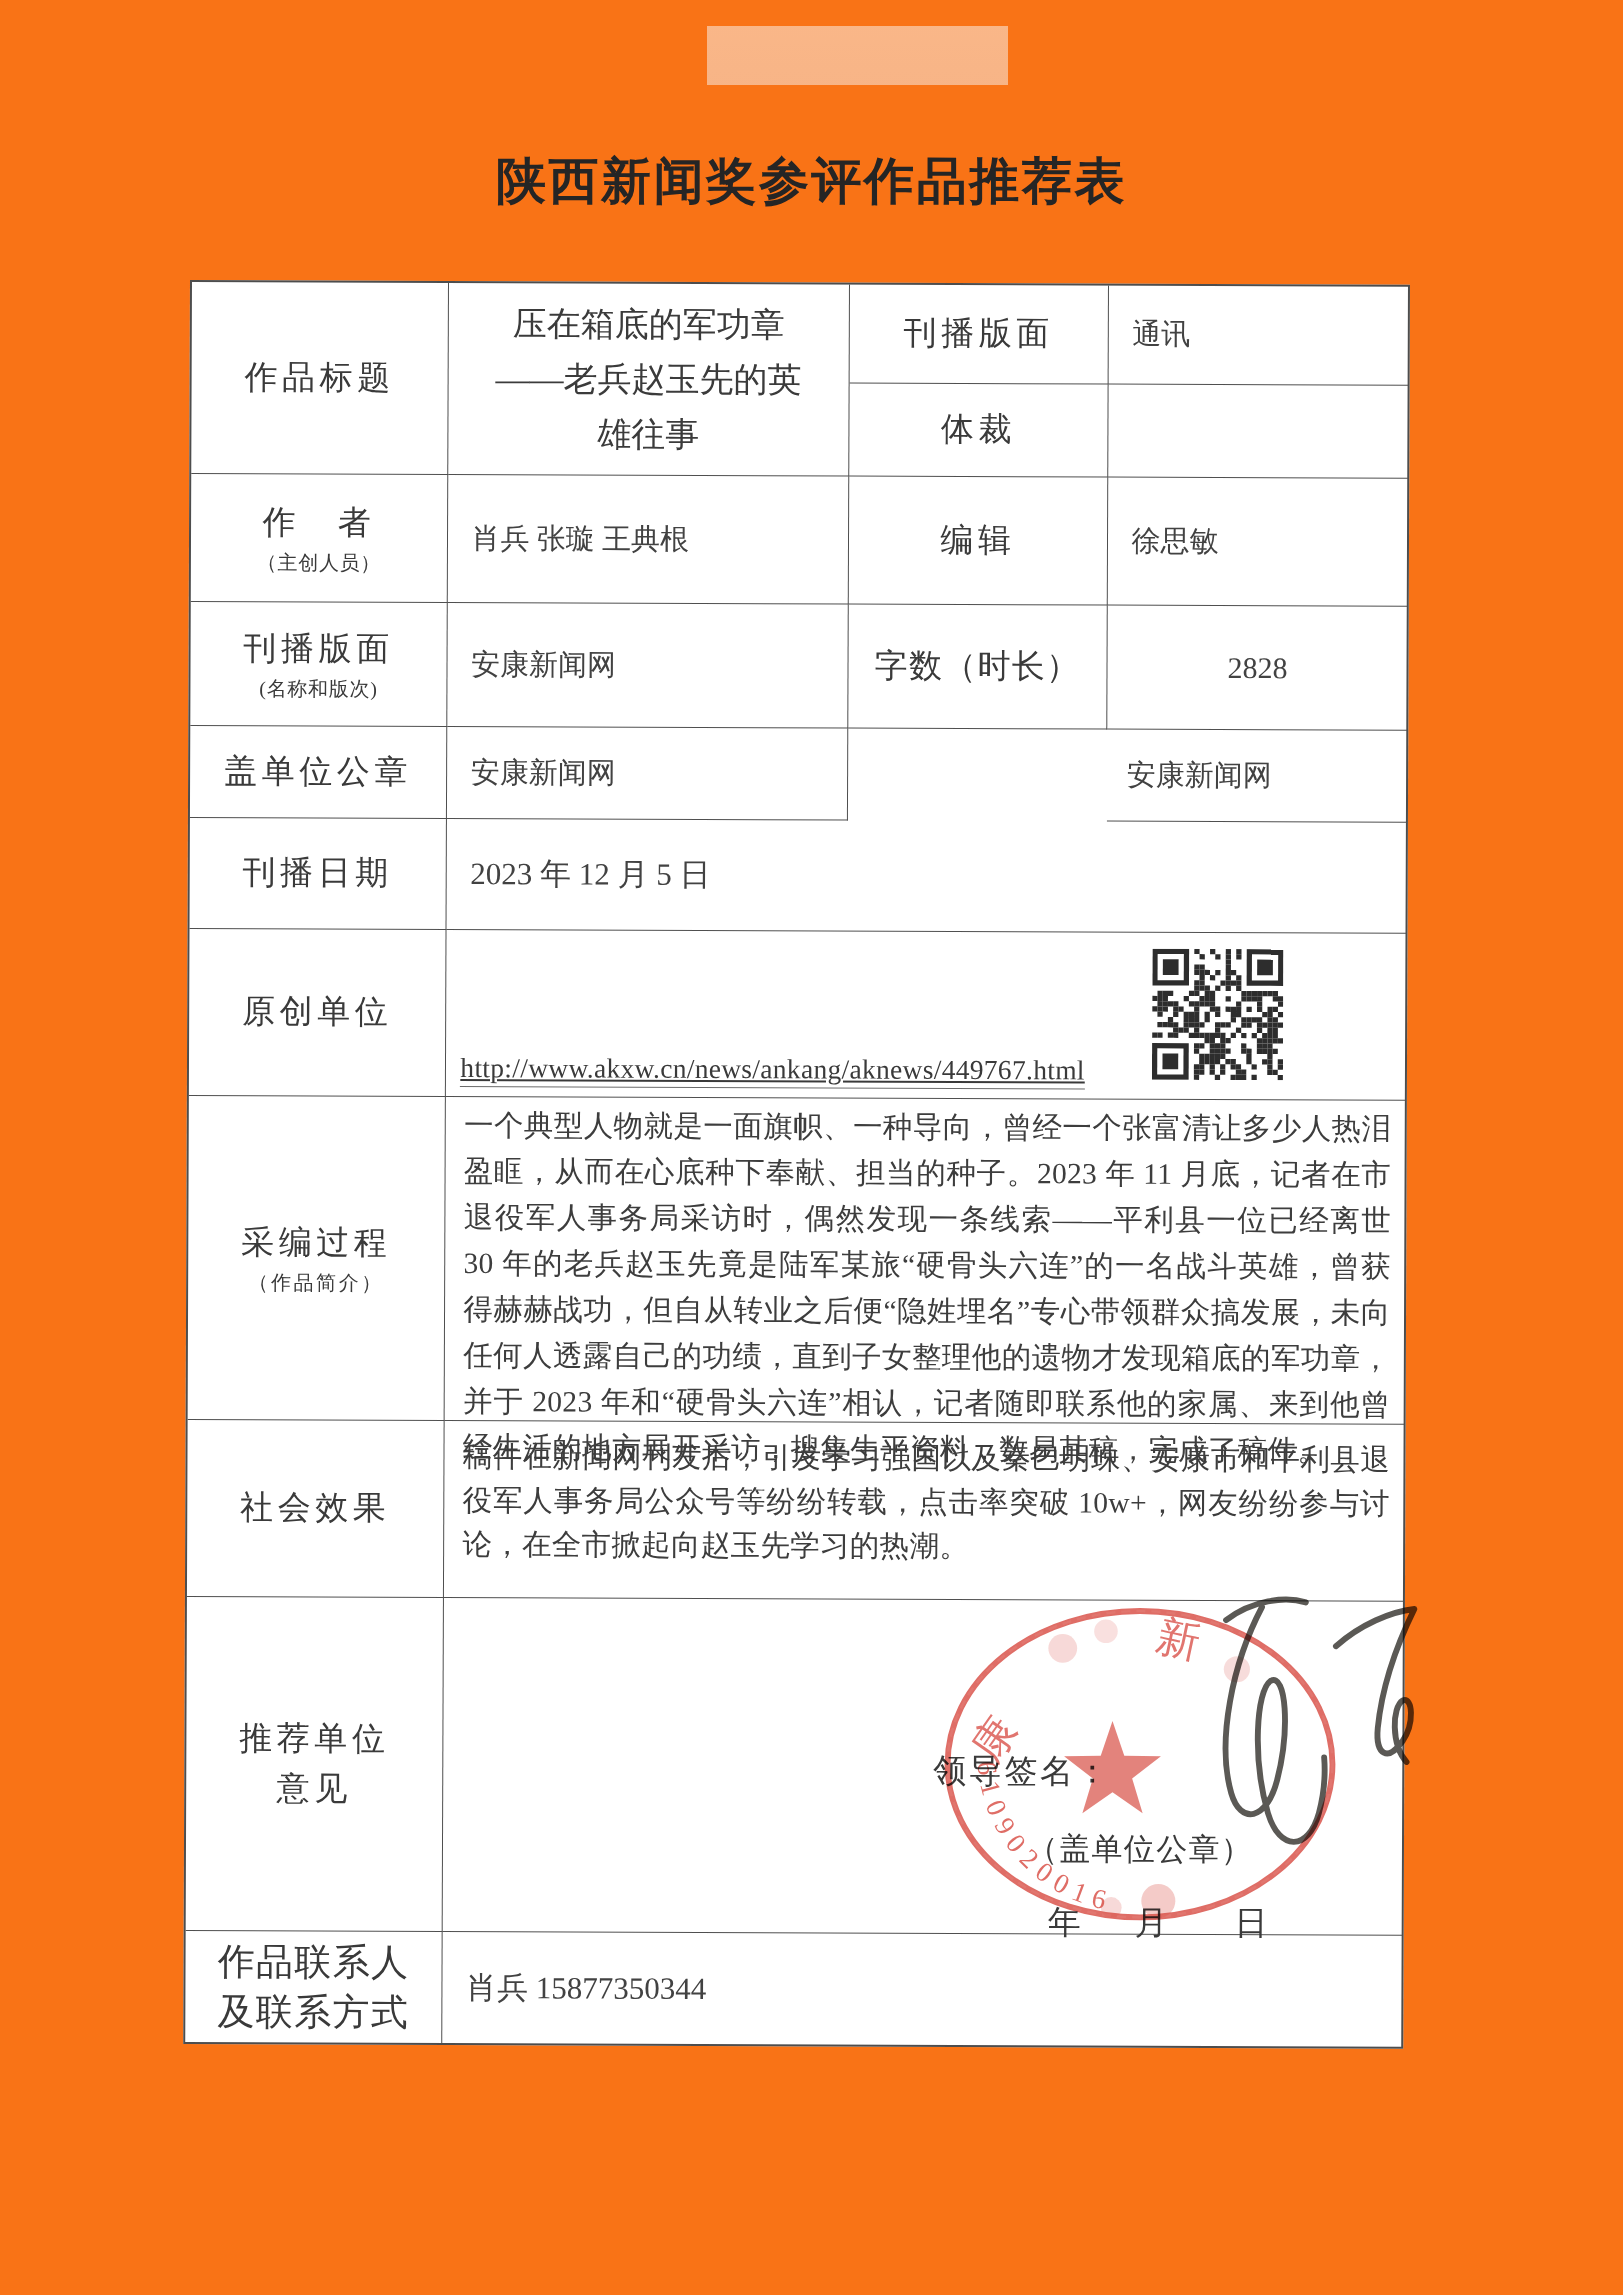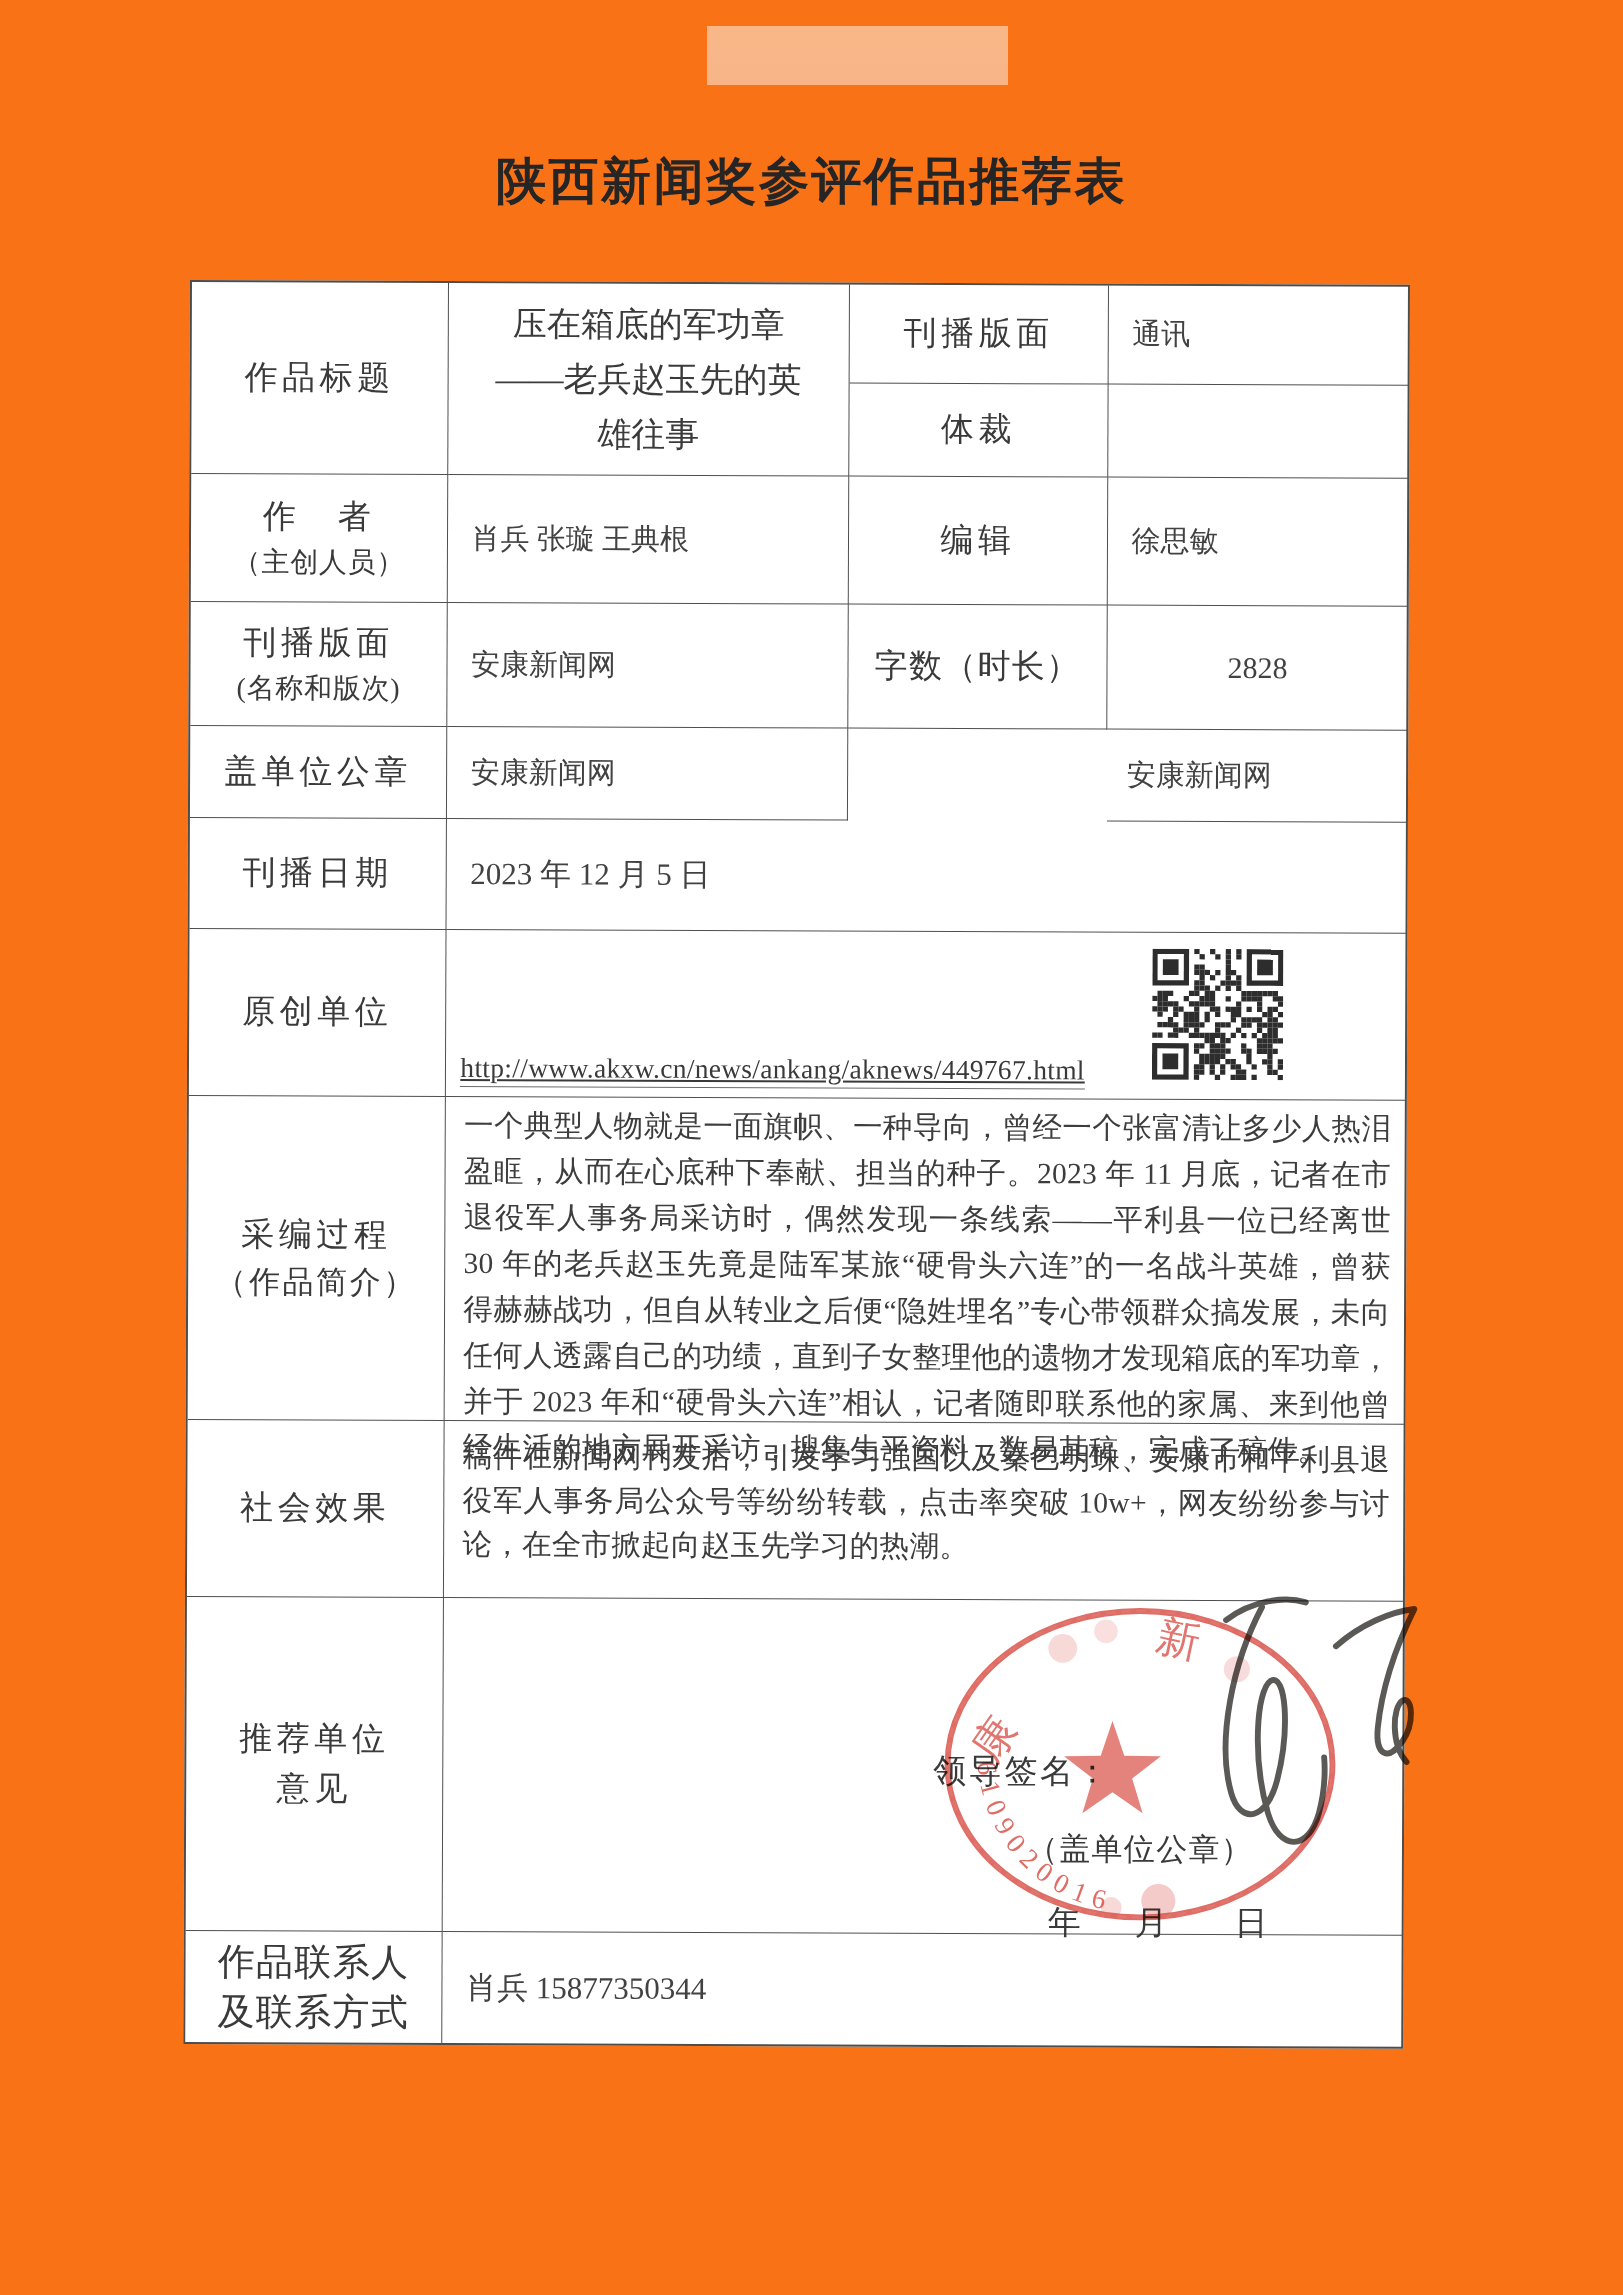--- a/index.html
+++ b/index.html
@@ -20,7 +20,7 @@
   .t-cell.nb{border-bottom:none;}
   .lbl{display:flex;flex-direction:column;align-items:center;justify-content:center;
         text-align:center;font-size:33px;letter-spacing:4.6px;line-height:1.5;color:#3a3a3a;}
-  .lbl .l2{font-size:28px;letter-spacing:0.7px;}
+  .lbl .l2{font-size:20px;letter-spacing:0.7px;}
   .lbl .l2eq{font-size:31px;letter-spacing:2.6px;}
   .vtitle{display:flex;align-items:center;justify-content:center;text-align:center;
         font-size:34px;line-height:1.62;padding:0 31px;color:#3b3b3b;}

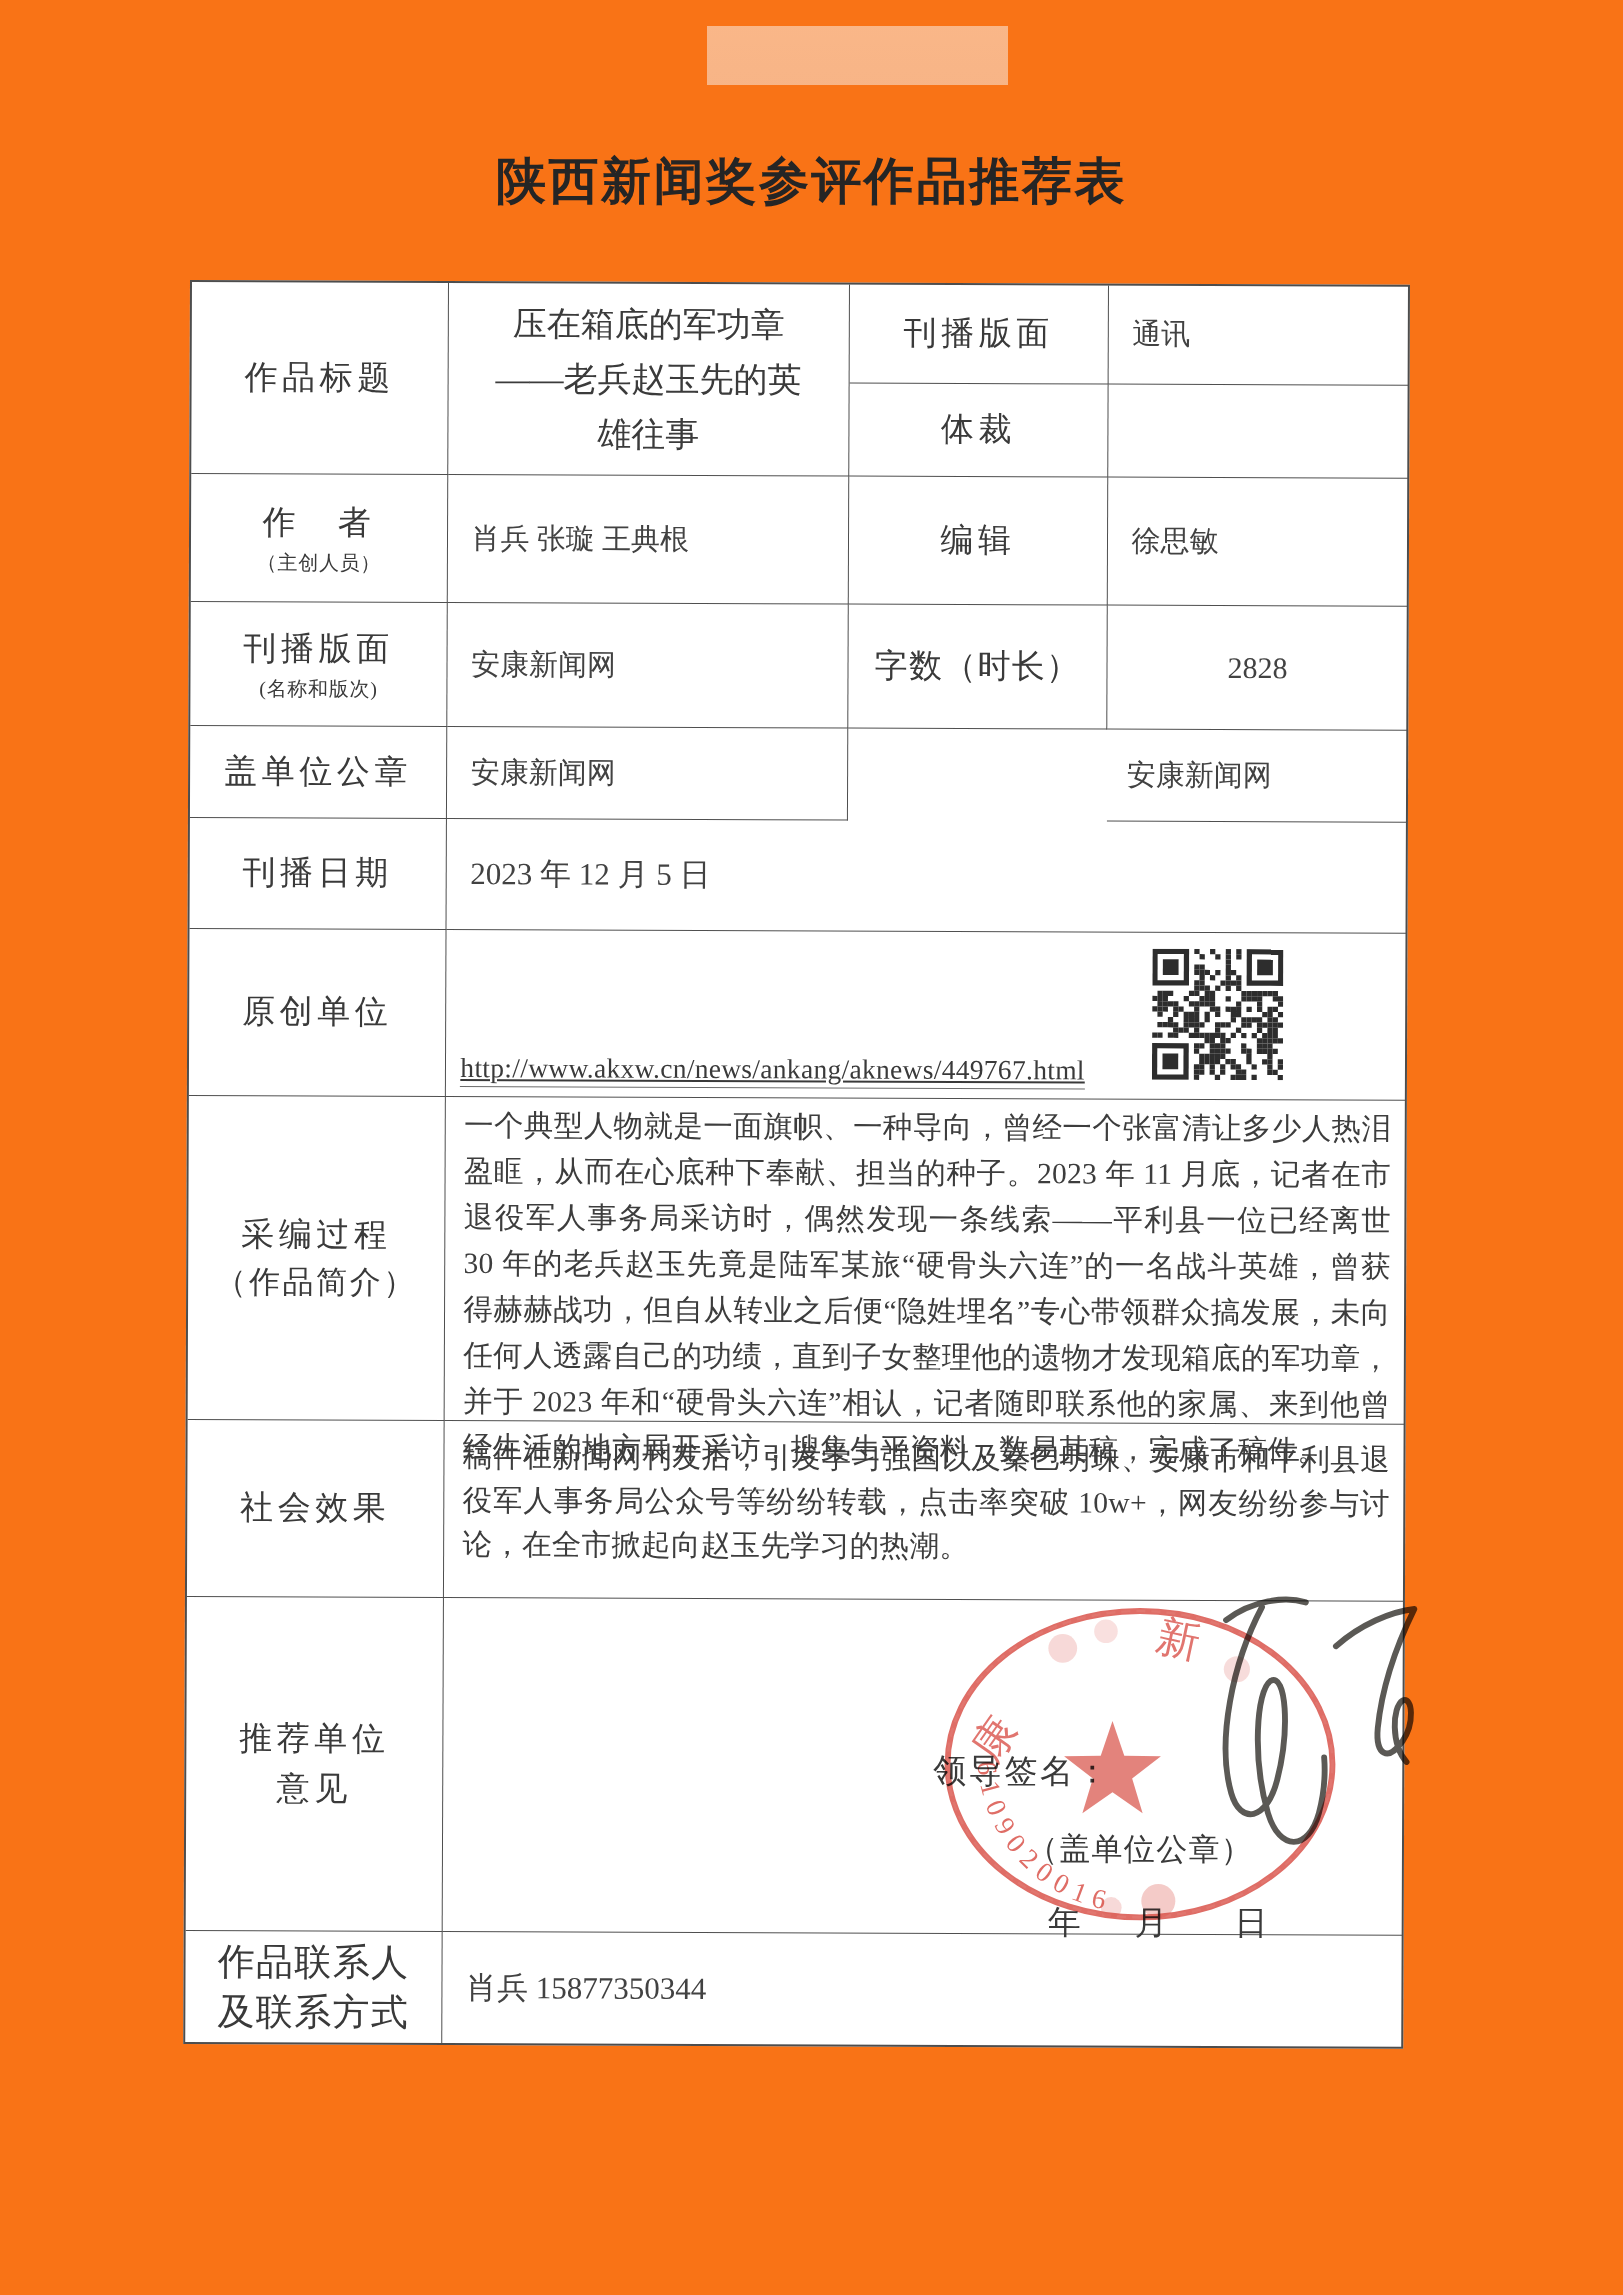--- a/index.html
+++ b/index.html
@@ -21,7 +21,7 @@
   .lbl{display:flex;flex-direction:column;align-items:center;justify-content:center;
         text-align:center;font-size:33px;letter-spacing:4.6px;line-height:1.5;color:#3a3a3a;}
   .lbl .l2{font-size:20px;letter-spacing:0.7px;}
-  .lbl .l2eq{font-size:31px;letter-spacing:2.6px;}
+  .lbl .l2eq{font-size:20px;letter-spacing:2.6px;}
   .vtitle{display:flex;align-items:center;justify-content:center;text-align:center;
         font-size:34px;line-height:1.62;padding:0 31px;color:#3b3b3b;}
   .vleft{display:flex;align-items:center;justify-content:flex-start;

